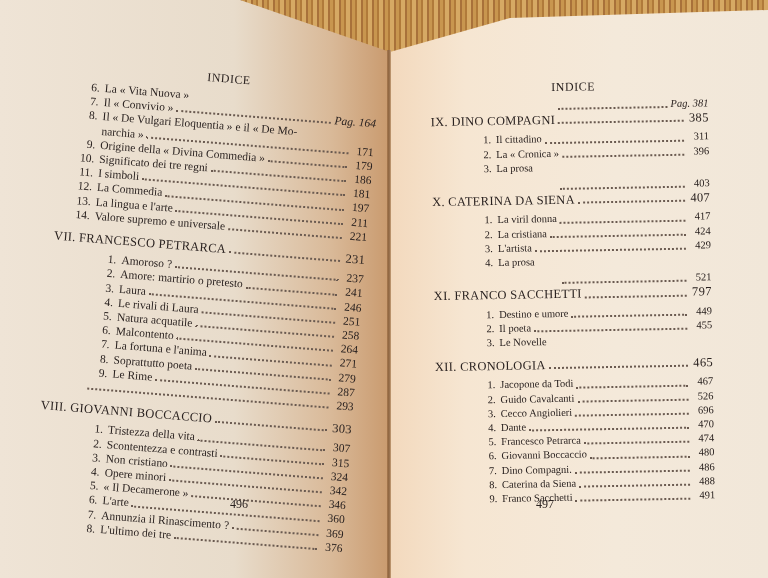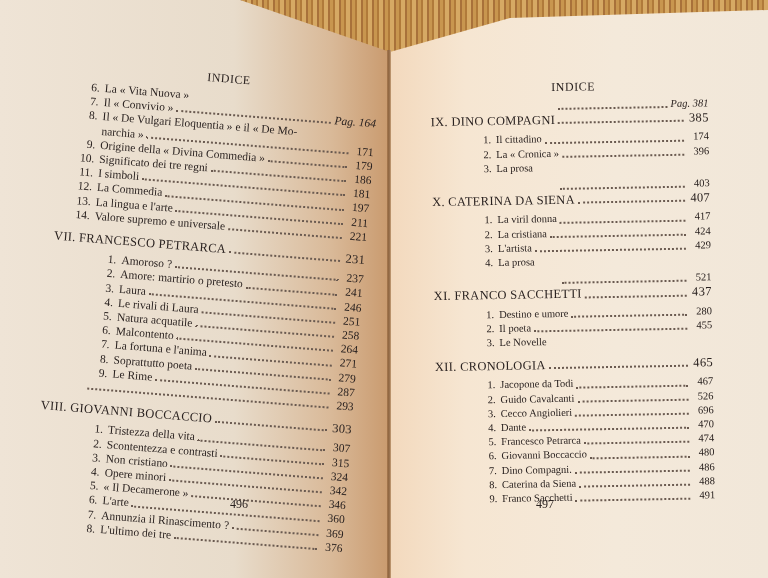--- a/index.html
+++ b/index.html
@@ -268,7 +268,7 @@
     <span class="num">1.</span>
     <span class="label">Il cittadino</span>
     <span class="leader"></span>
-    <span class="page-num">174</span>
+    <span class="page-num">311</span>
   </div>
   <div class="row sub">
     <span class="num">2.</span>

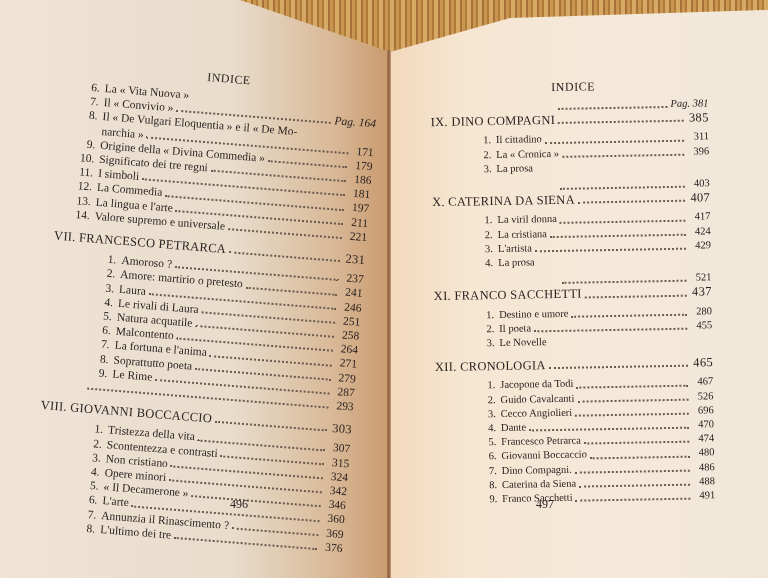--- a/index.html
+++ b/index.html
@@ -320,7 +320,7 @@
   <div class="row chapter" style="margin-top:0">
     <span class="label">XI. FRANCO SACCHETTI</span>
     <span class="leader"></span>
-    <span class="page-num">437</span>
+    <span class="page-num">797</span>
   </div>
   <div class="row sub">
     <span class="num">1.</span>

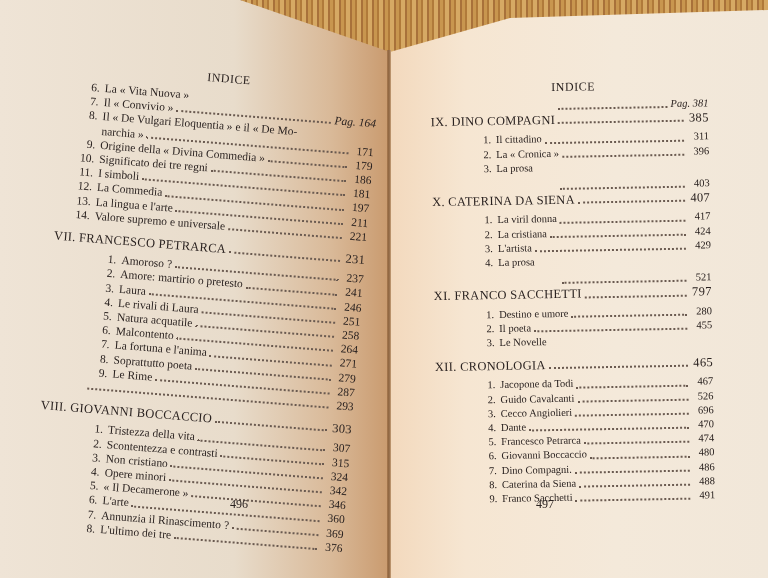--- a/index.html
+++ b/index.html
@@ -326,7 +326,7 @@
     <span class="num">1.</span>
     <span class="label">Destino e umore</span>
     <span class="leader"></span>
-    <span class="page-num">280</span>
+    <span class="page-num">449</span>
   </div>
   <div class="row sub">
     <span class="num">2.</span>

